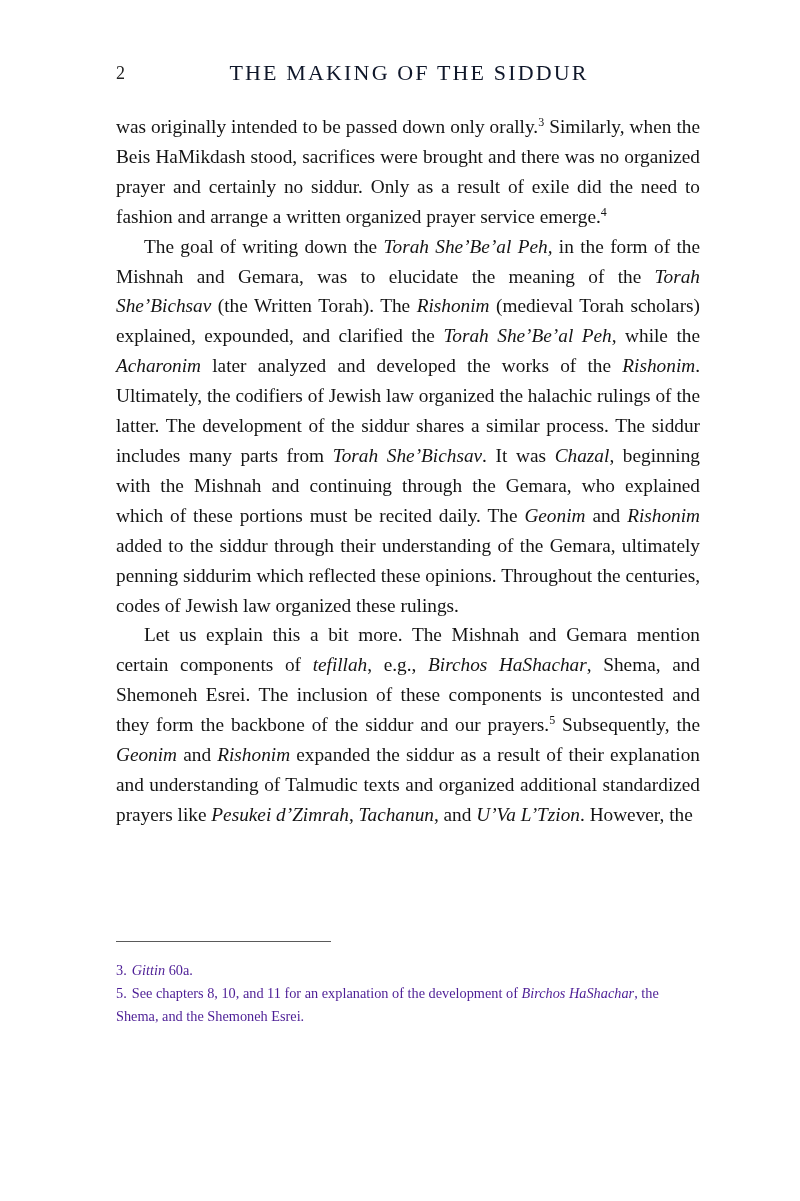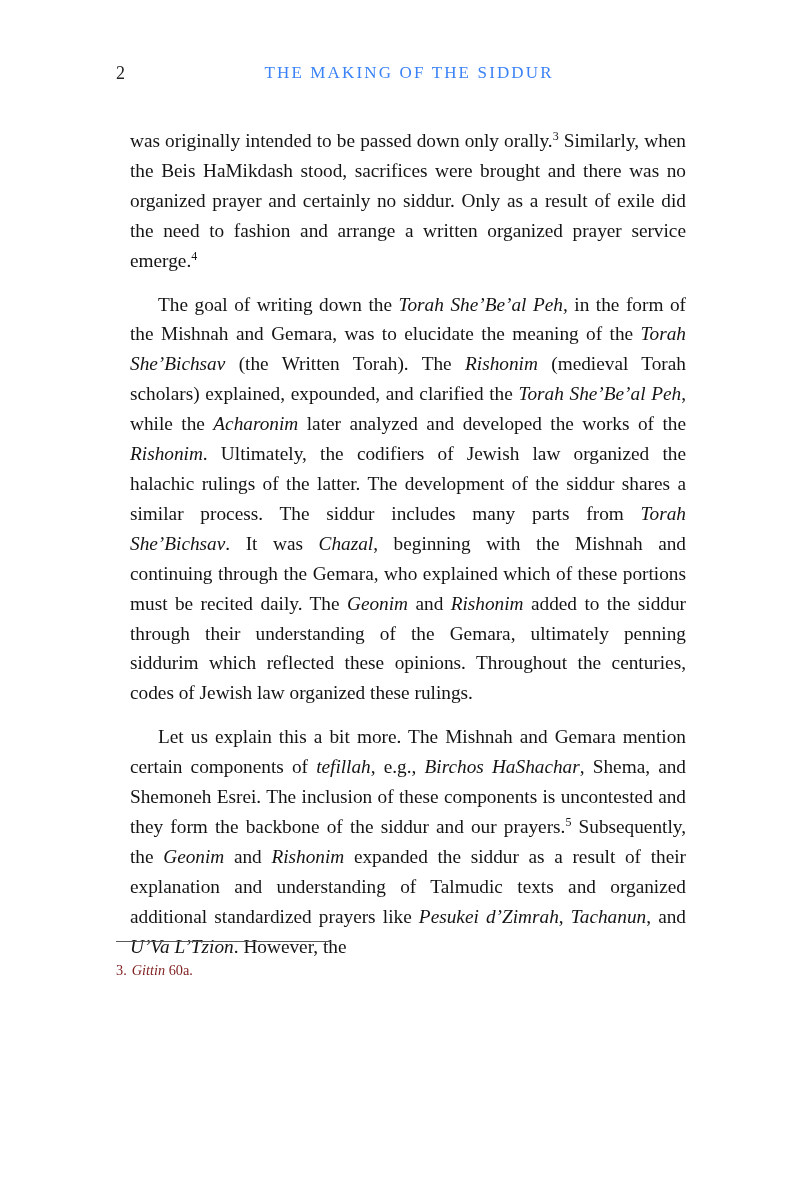--- a/index.html
+++ b/index.html
@@ -44,11 +44,11 @@
     top: 0;
     width: 584px;
     text-align: center;
-    font-size: 17px;
+    font-size: 22px;
     line-height: 26px;
     letter-spacing: 2.15px;
     text-indent: 2.15px;
-    color: #3b82f6;
+    color: #0f172a;
   }
 
   

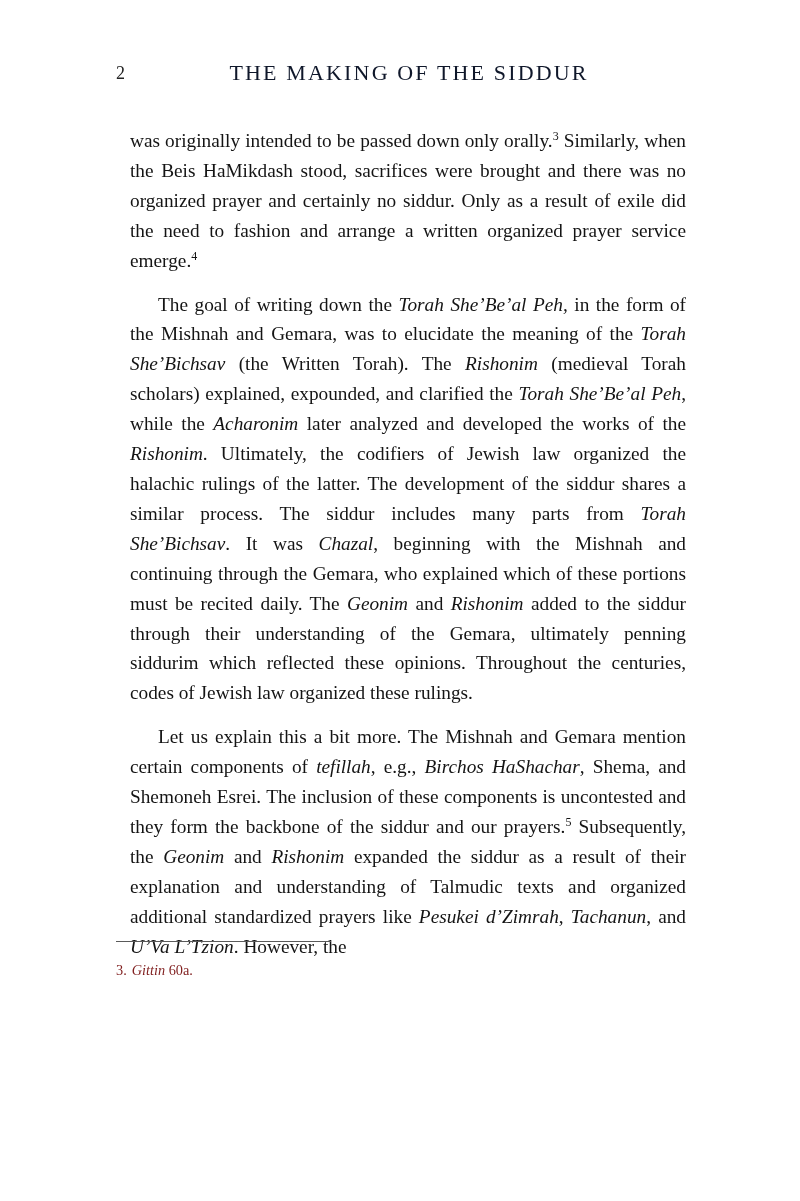--- a/index.html
+++ b/index.html
@@ -59,7 +59,7 @@
     width: 584px;
   }
   p.para {
-    margin: 14px;
+    margin: 0;
     font-size: 19.3px;
     line-height: 29.9px;
     text-align: justify;

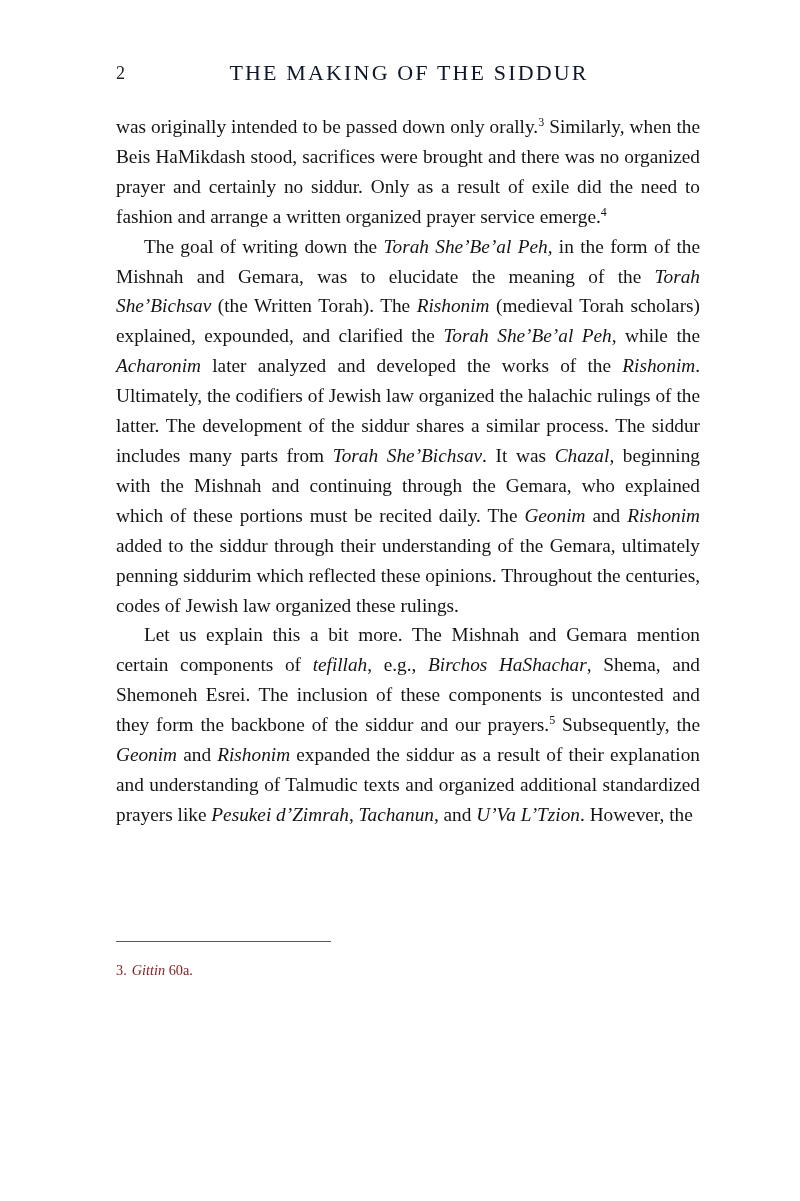--- a/index.html
+++ b/index.html
@@ -97,7 +97,7 @@
     font-size: 14.3px;
     line-height: 22.4px;
     text-align: left;
-    color: #7f1d1d;
+    color: #4c1d95;
   }
   .fn-num {
     display: inline;

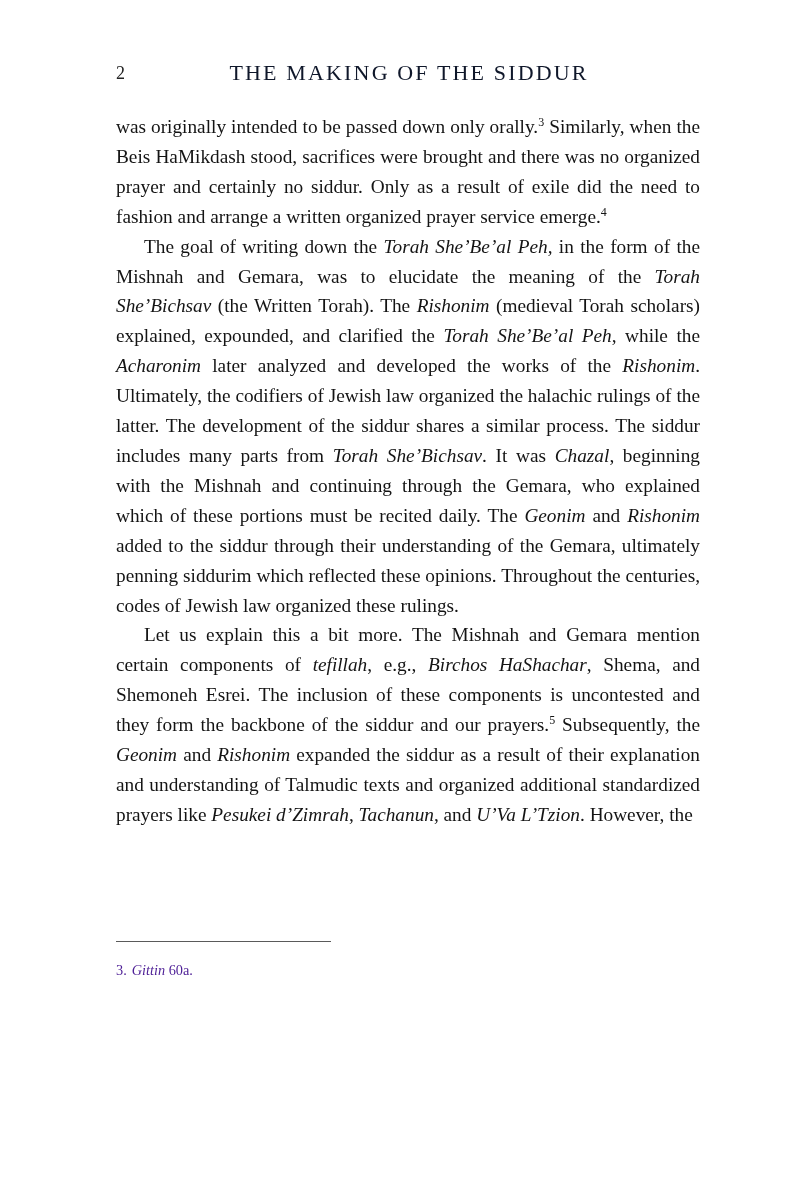--- a/index.html
+++ b/index.html
@@ -127,6 +127,7 @@
     <div class="fn-rule"></div>
     <div id="footnote-list">
         <p class="fn"><span class="fn-num">3.</span><span class="fn-gap"></span><i>Gittin</i><span> 60a.</span></p>
+        <p class="fn"><span class="fn-num">5.</span><span class="fn-gap"></span><span>See chapters 8, 10, and 11 for an explanation of the development of </span><i>Birchos HaShachar</i><span>, the Shema, and the Shemoneh Esrei.</span></p>
       </div>
   </div>
 

